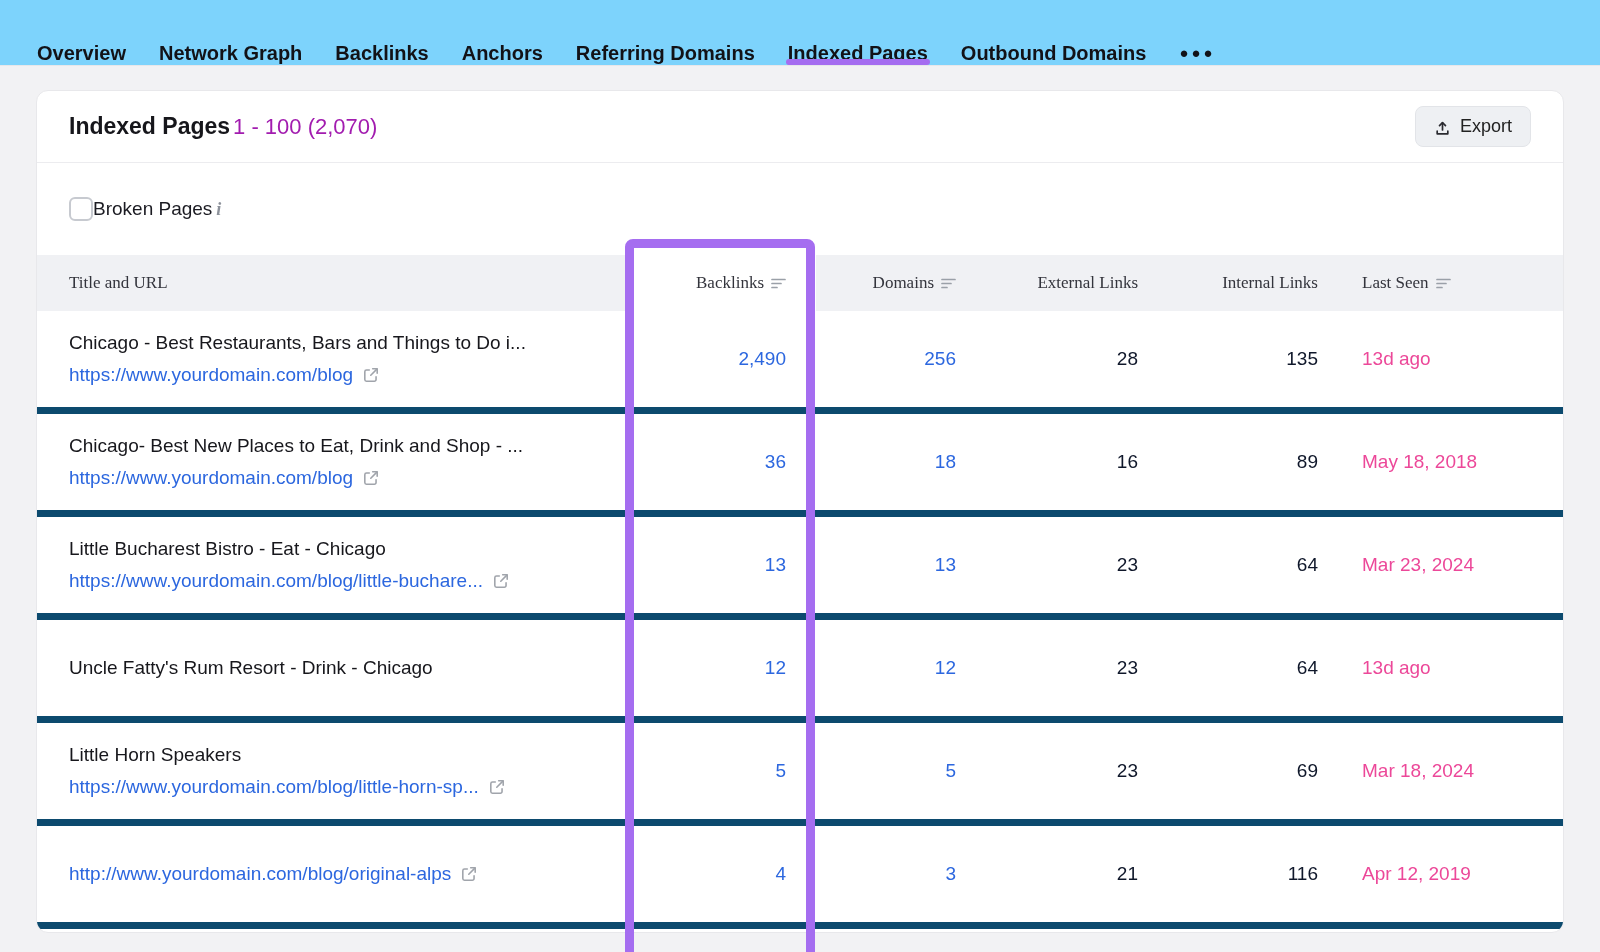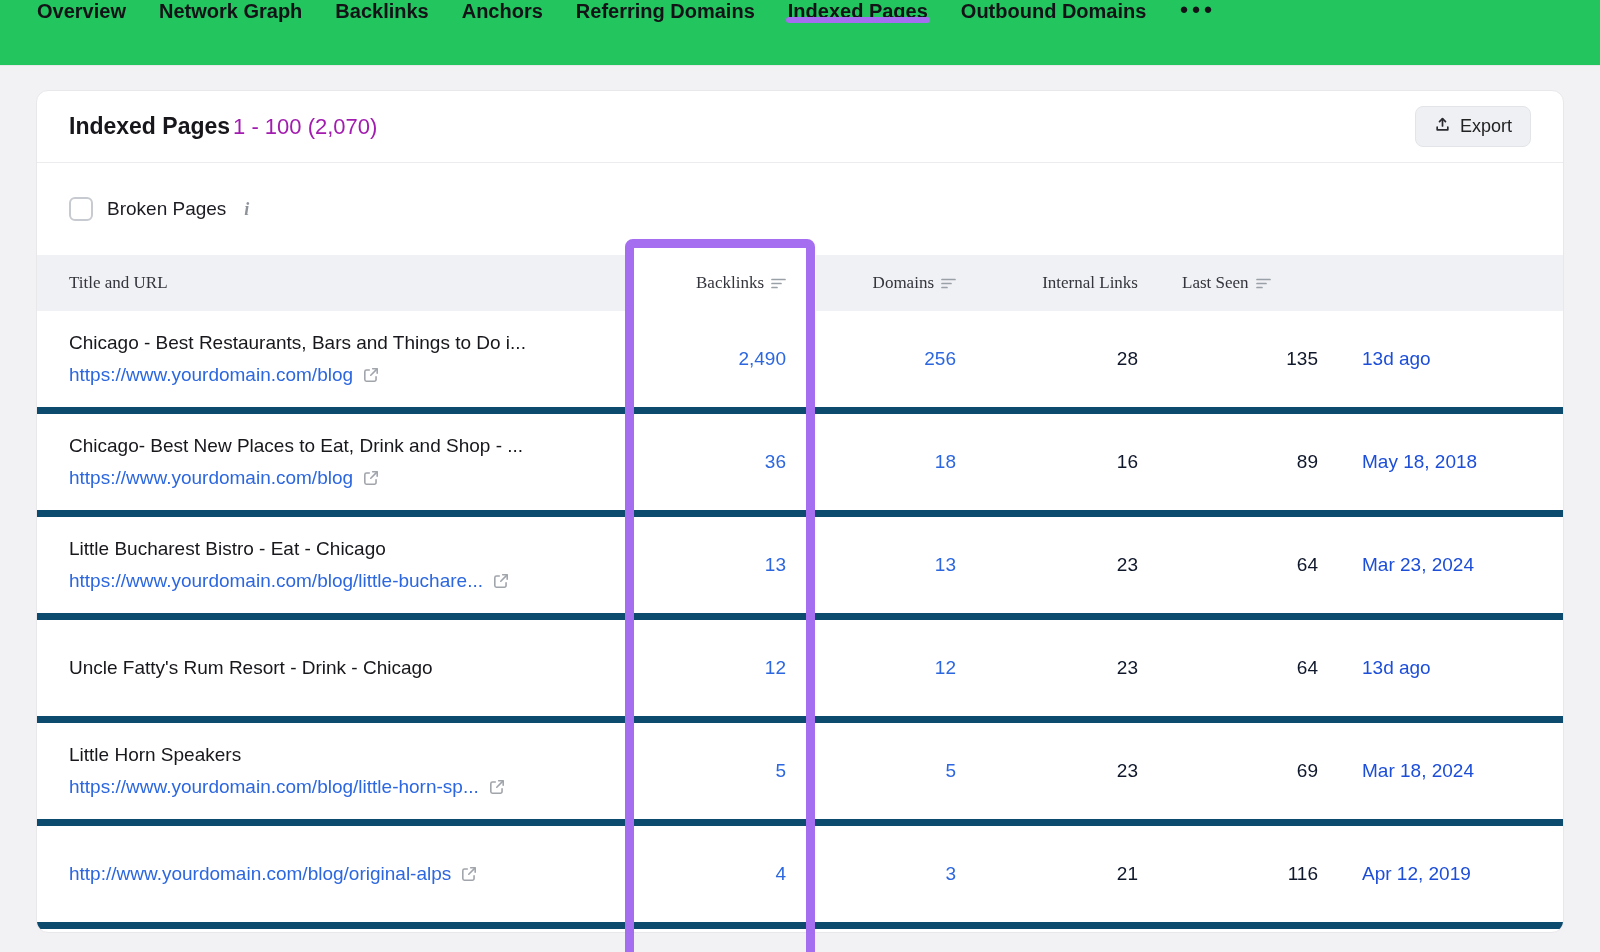--- a/index.html
+++ b/index.html
@@ -14,8 +14,8 @@
   
   .topnav {
     position:absolute; top:0; left:0; width:1600px; height:66px;
-    background:#22c55e; border-bottom:1px solid #e7e7ea;
-    display:flex; align-items:flex-start; padding-left:37px; gap:33px;
+    background:#7dd3fc; border-bottom:1px solid #e7e7ea;
+    display:flex; align-items:flex-end; padding-left:37px; gap:33px;
   }
   .tab {
     display:flex; align-items:center; position:relative;

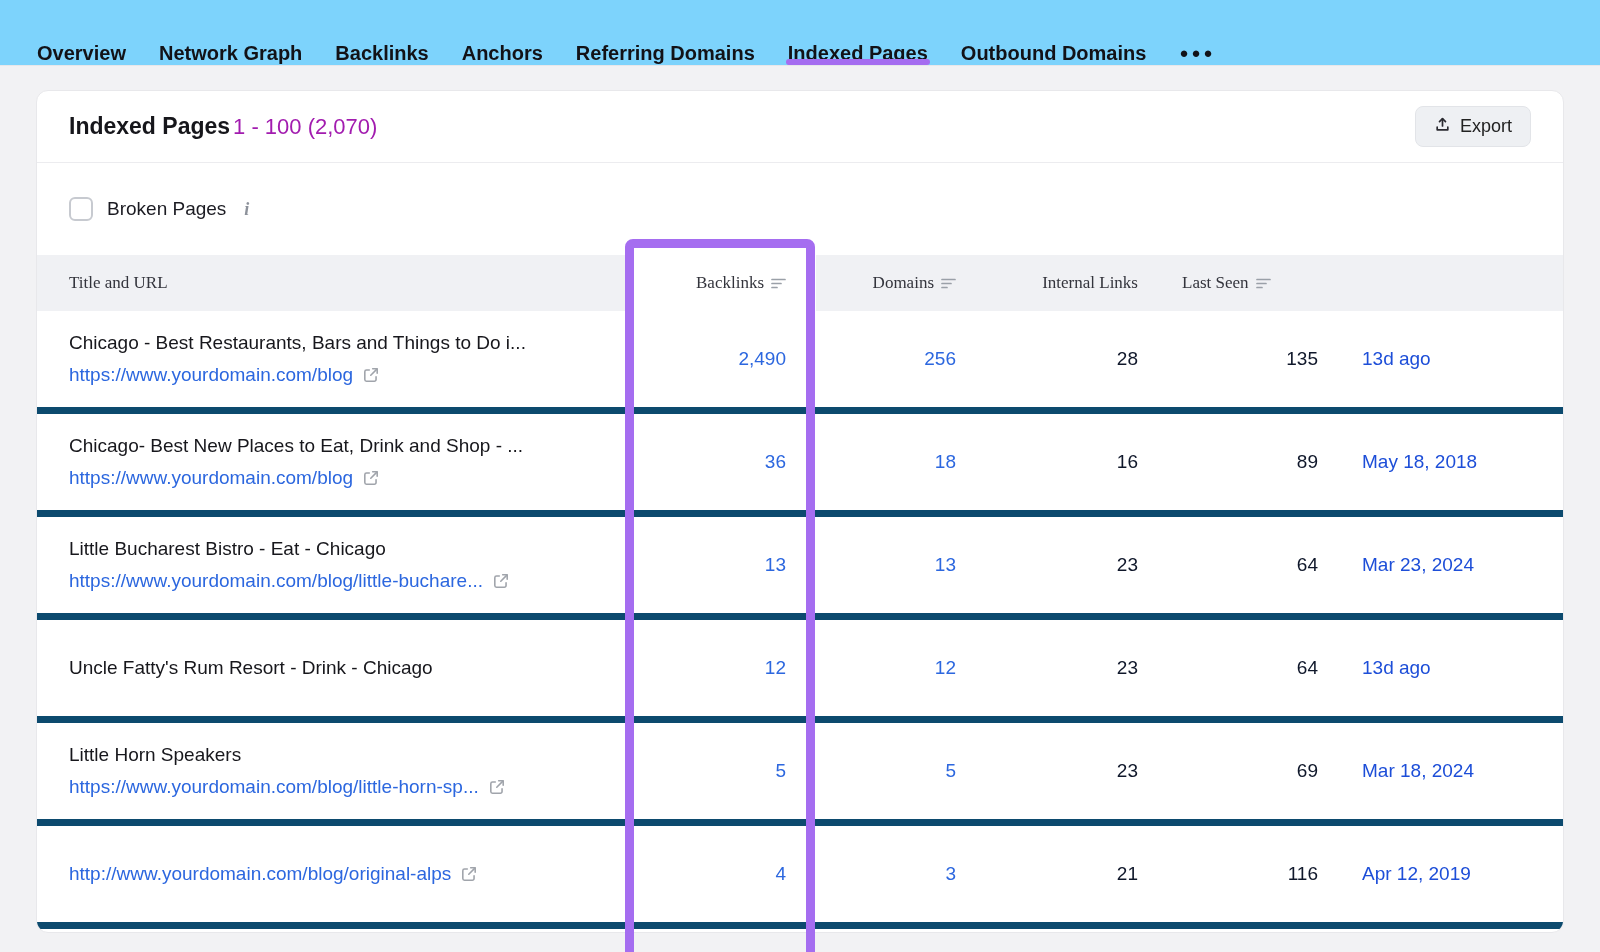--- a/index.html
+++ b/index.html
@@ -40,7 +40,7 @@
   .panel-title { font-size:23px; font-weight:700; color:#16161b; }
   .panel-range { margin-left:3px; font-size:22px; color:#a21caf; }
   .export-btn {
-    margin-left:auto; display:flex; align-items:flex-start; gap:9px;
+    margin-left:auto; display:flex; align-items:flex-end; gap:9px;
     background:#eef0f3; border:1px solid #e2e4e8; border-radius:8px;
     padding:9px 18px; font-size:18px; color:#222; font-family:inherit; cursor:pointer;
   }

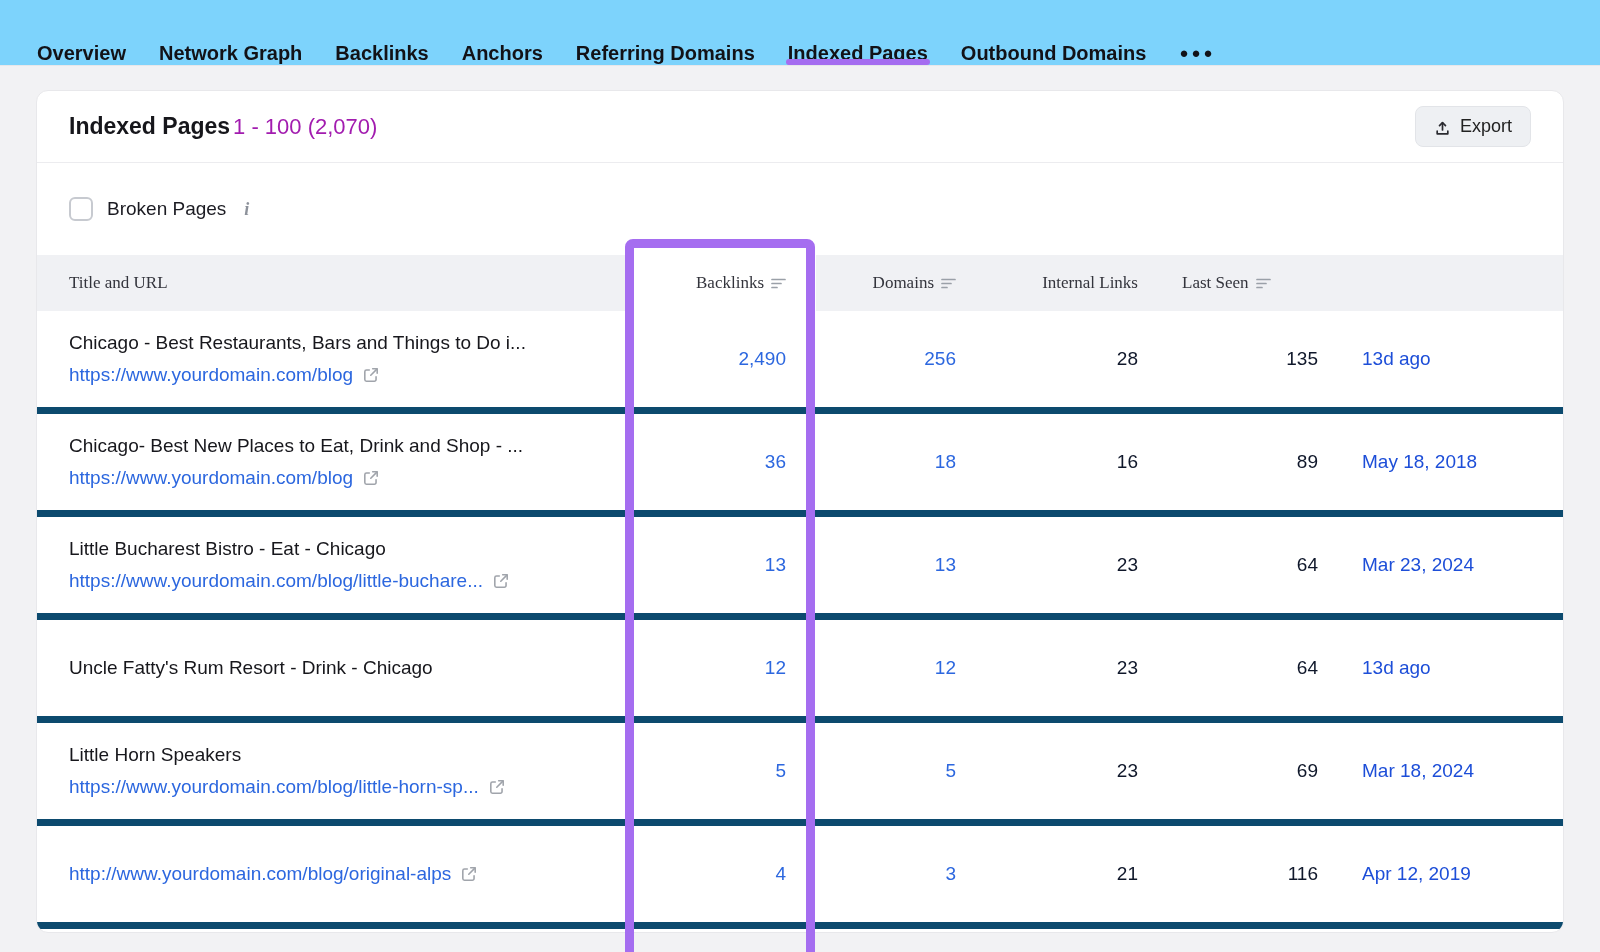--- a/index.html
+++ b/index.html
@@ -46,7 +46,7 @@
   }
 
   
-  .filters { height:92px; display:flex; align-items:center; padding:0 32px; gap:14px; }
+  .filters { height:92px; display:flex; align-items:center; padding:0 32px; }
   .checkbox {
     width:24px; height:24px; border:2px solid #c7cad0; border-radius:6px;
     background:#fff; display:inline-block; cursor:pointer;

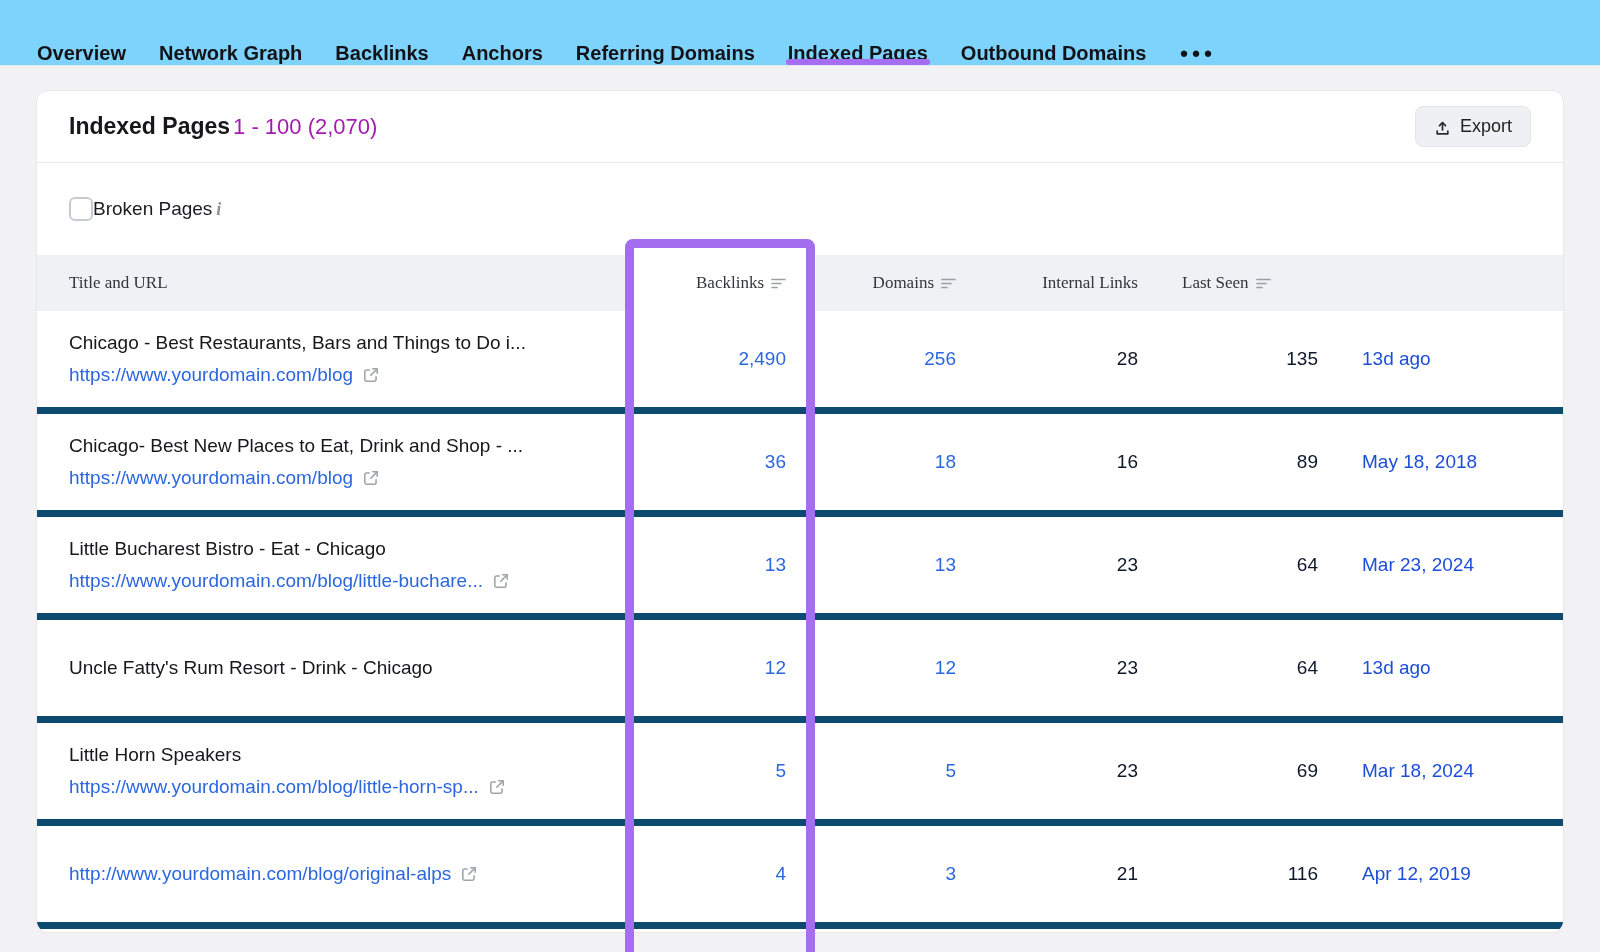--- a/index.html
+++ b/index.html
@@ -148,6 +148,9 @@
           <path d="M1 9.5h5"></path>
         </svg>
     </div>
+    <div class="th c-ext">
+      <span>External Links</span>
+    </div>
     <div class="th c-int">
       <span>Internal Links</span>
     </div>

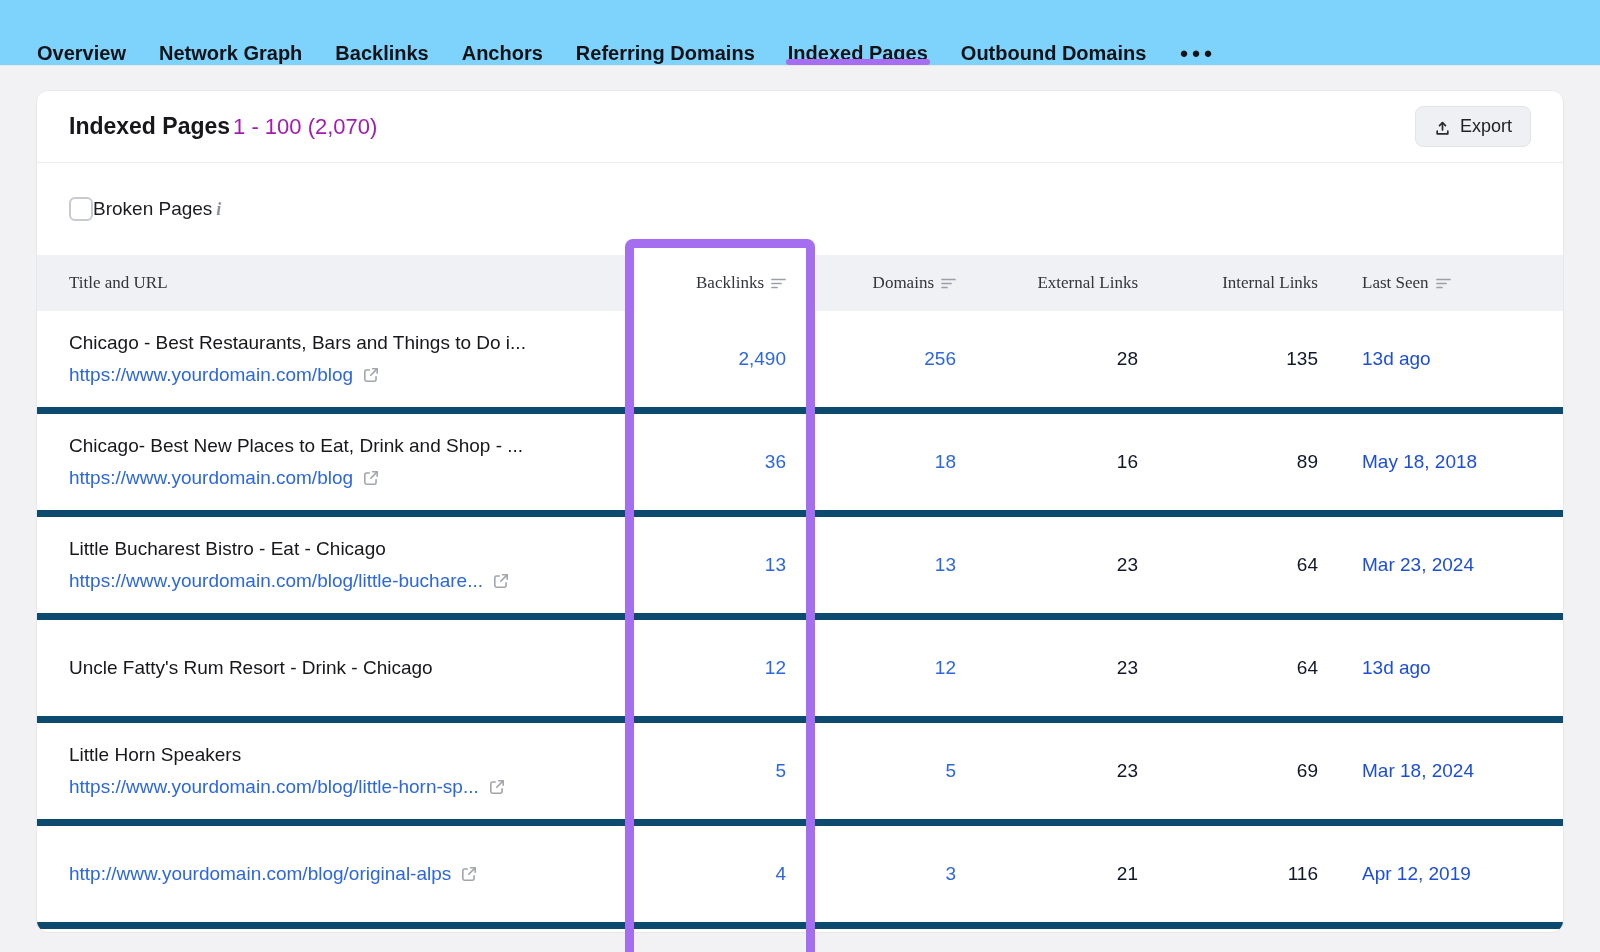--- a/index.html
+++ b/index.html
@@ -82,7 +82,7 @@
   .url-line { display:flex; align-items:center; gap:9px; }
   a.url, a.num-link { color:#2c67df; text-decoration:none; cursor:pointer; }
   .plain-num { color:#0f172a; }
-  .last-seen { color:#1d4ed8; }
+  .last-seen { color:#ec4899; }
 
   .sort-icon, .ext-icon { flex:0 0 auto; }
 

